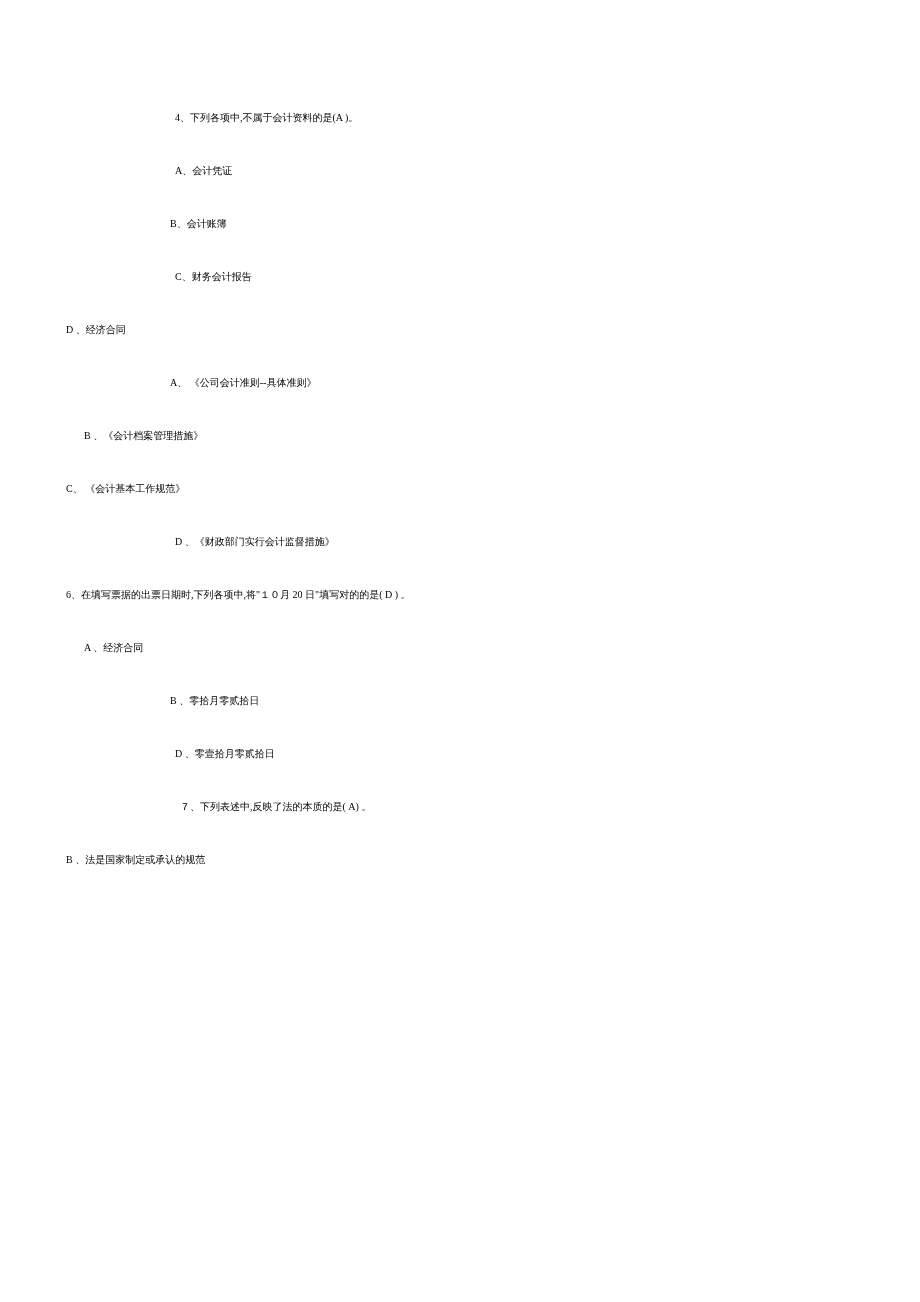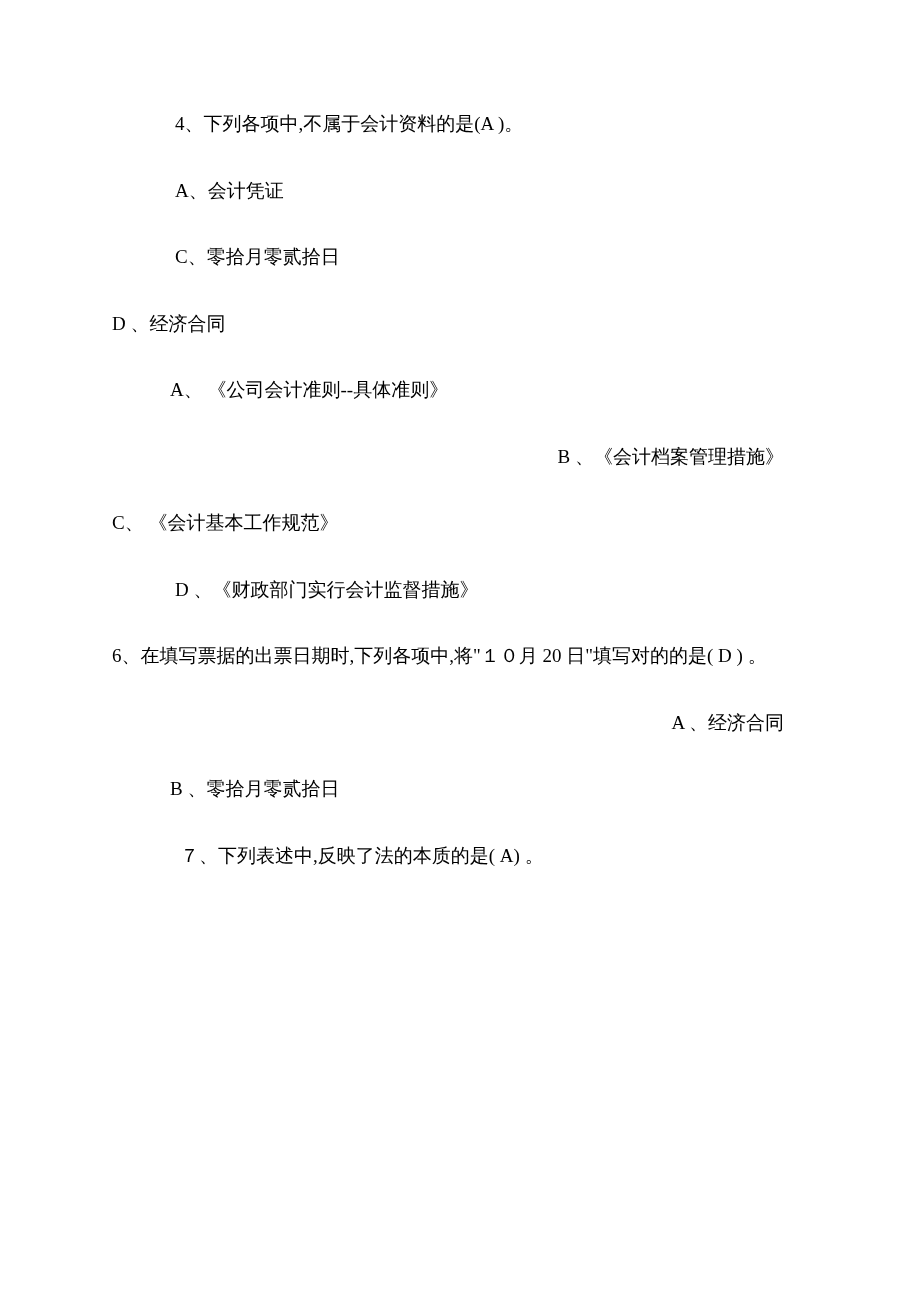--- a/index.html
+++ b/index.html
@@ -15,7 +15,7 @@
     padding: 110px 0 0 0;
     box-sizing: border-box;
     color: #000;
-    font-size: 19px;
+    font-size: 10px;
     line-height: 1.5;
   }
   .line {

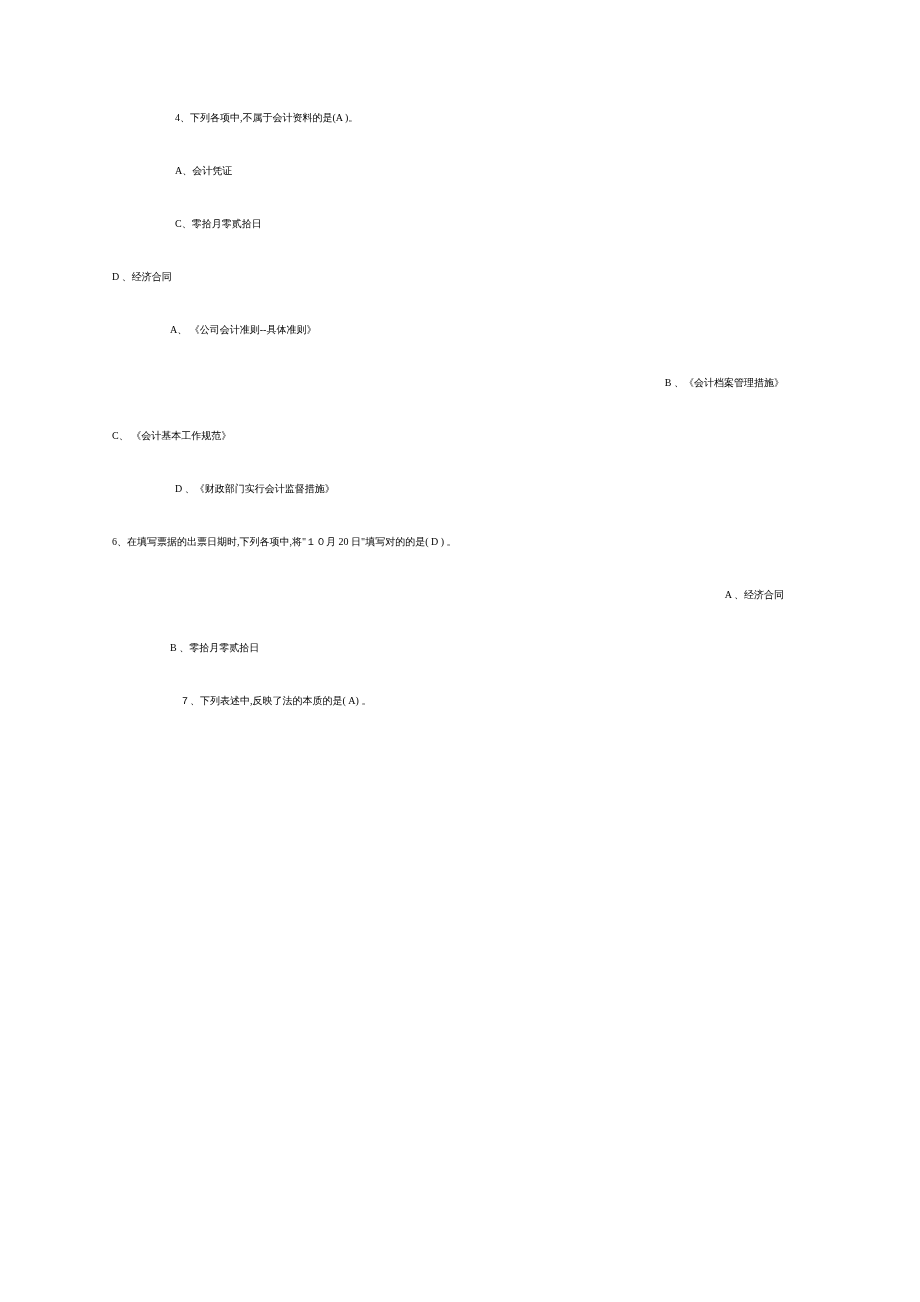--- a/index.html
+++ b/index.html
@@ -34,6 +34,7 @@
 <div class="page">
   <div class="line indent-3">4、下列各项中,不属于会计资料的是(A )。</div>
   <div class="line indent-3">A、会计凭证</div>
+  <div class="line indent-2">B、会计账簿</div>
   <div class="line indent-3">C、零拾月零贰拾日</div>
   <div class="line indent-0">D 、经济合同</div>
   <div class="line indent-2">A、 《公司会计准则--具体准则》</div>

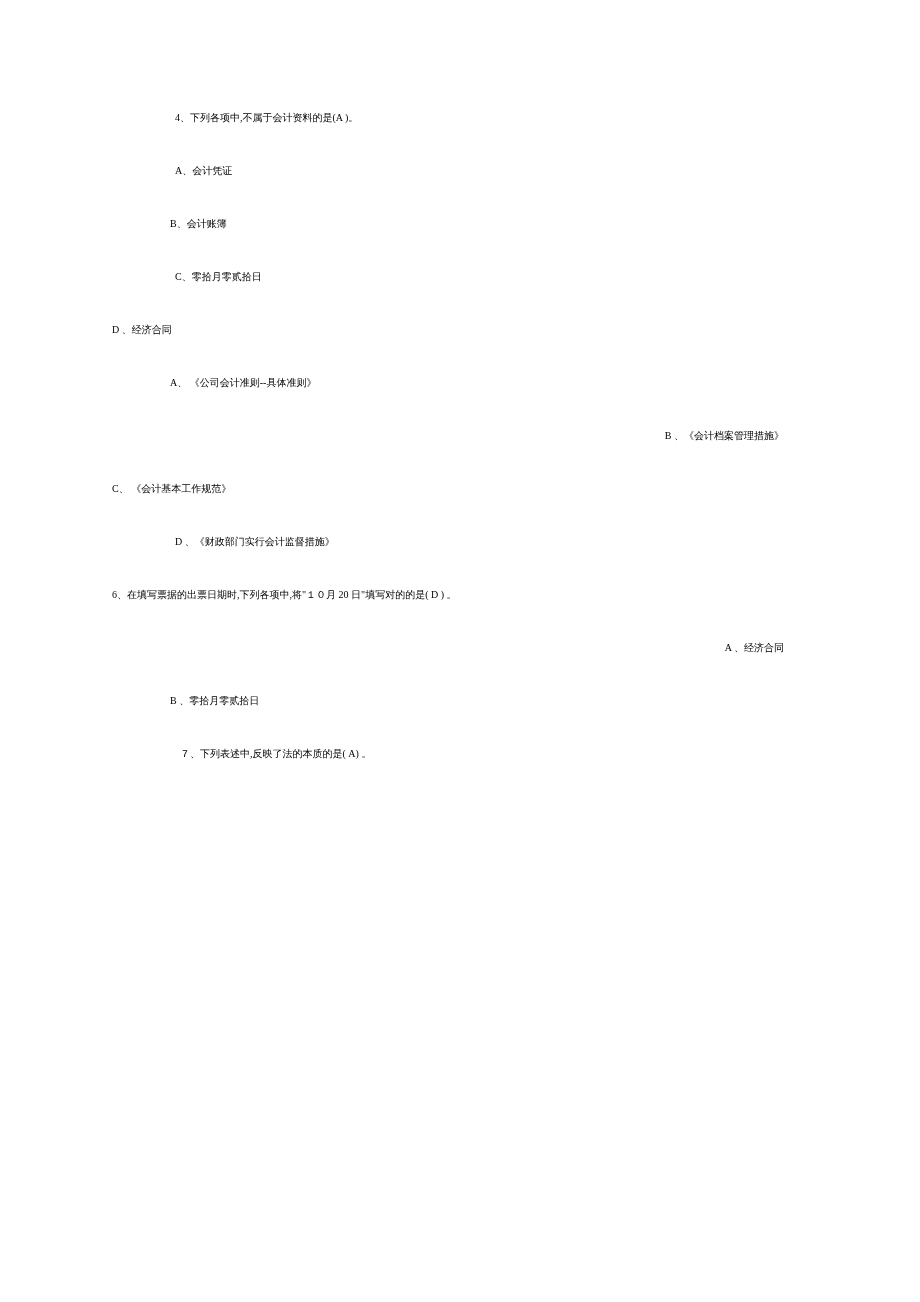--- a/index.html
+++ b/index.html
@@ -35,7 +35,7 @@
   <div class="line indent-3">4、下列各项中,不属于会计资料的是(A )。</div>
   <div class="line indent-3">A、会计凭证</div>
   <div class="line indent-2">B、会计账簿</div>
-  <div class="line indent-3">C、零拾月零贰拾日</div>
+  <div class="line indent-3">C、财务会计报告</div>
   <div class="line indent-0">D 、经济合同</div>
   <div class="line indent-2">A、 《公司会计准则--具体准则》</div>
   <div class="line indent-1">B 、《会计档案管理措施》</div>

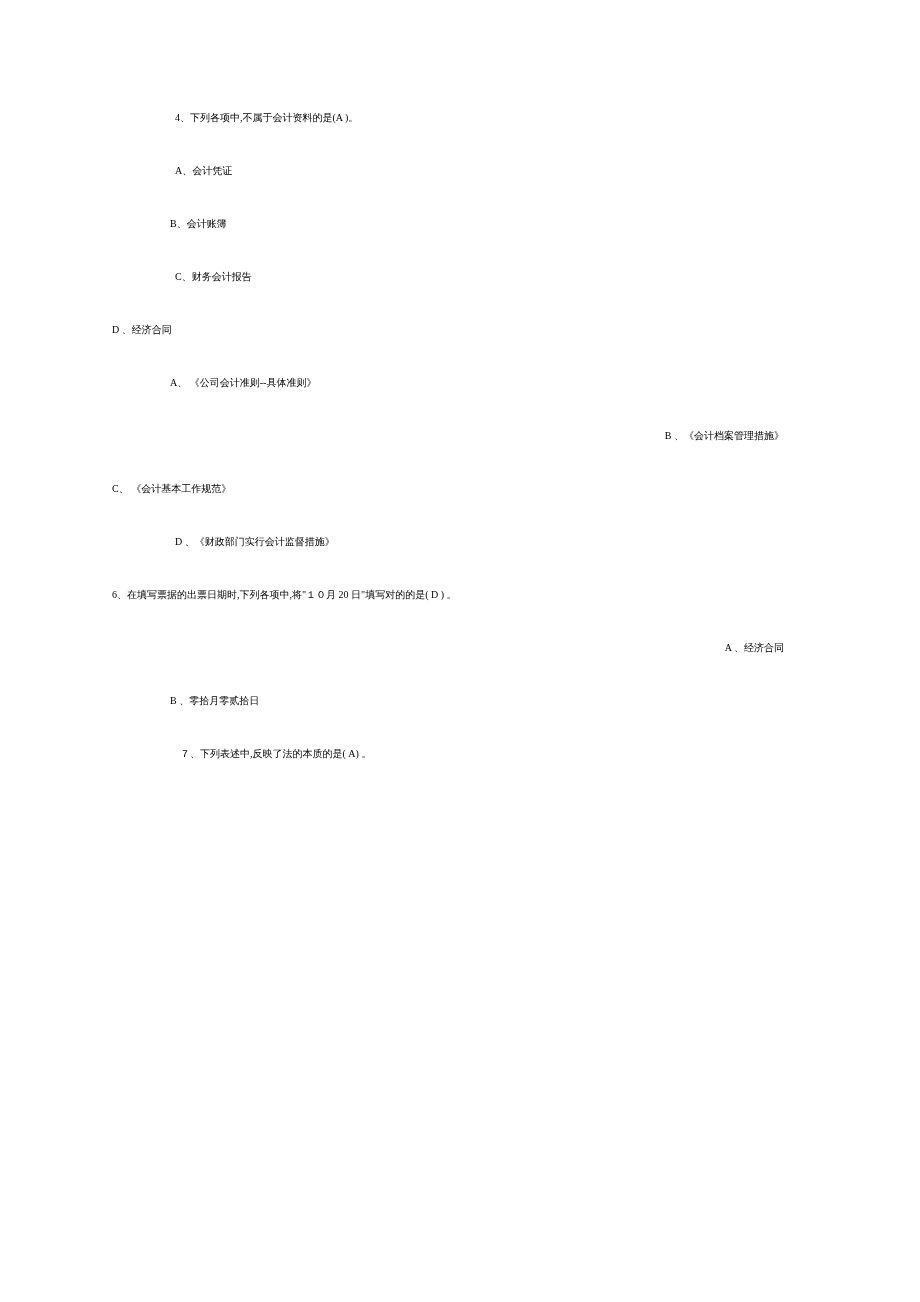--- a/index.html
+++ b/index.html
@@ -22,7 +22,7 @@
     margin-bottom: 38px;
     white-space: nowrap;
   }
-  .indent-0 { padding-left: 112px; }
+  .indent-0 { padding-left: 66px; }
   .indent-1 { padding-left: 84px; text-align: right; }
   .indent-2 { padding-left: 170px; }
   .indent-3 { padding-left: 175px; }

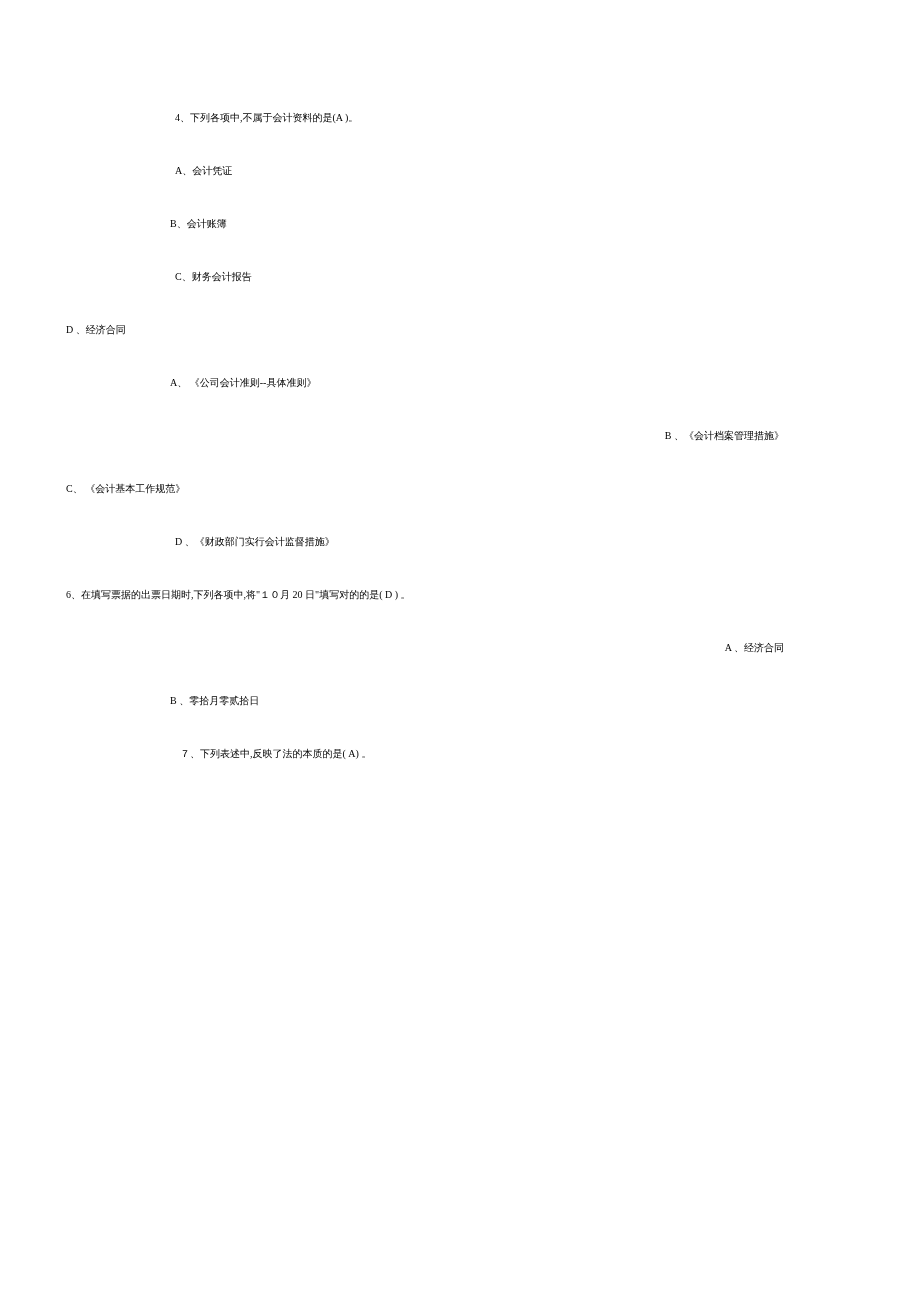--- a/index.html
+++ b/index.html
@@ -23,7 +23,7 @@
     white-space: nowrap;
   }
   .indent-0 { padding-left: 66px; }
-  .indent-1 { padding-left: 84px; text-align: right; }
+  .indent-1 { padding-left: 84px; }
   .indent-2 { padding-left: 170px; }
   .indent-3 { padding-left: 175px; }
   .indent-4 { padding-left: 180px; margin-top: 13px; }

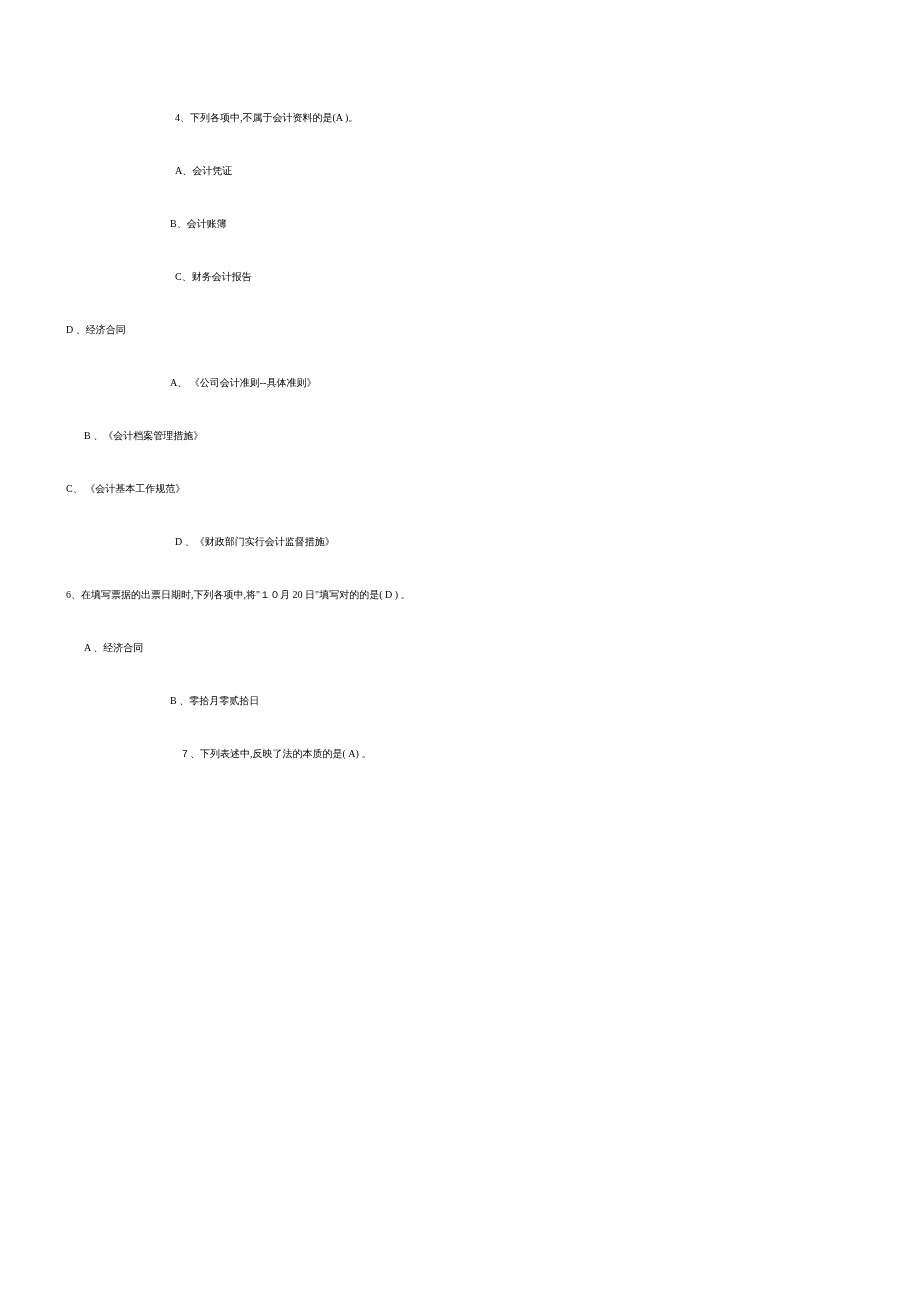--- a/index.html
+++ b/index.html
@@ -44,6 +44,7 @@
   <div class="line indent-0">6、在填写票据的出票日期时,下列各项中,将"１０月 20 日"填写对的的是(   D ) 。</div>
   <div class="line indent-1">A 、经济合同</div>
   <div class="line indent-2">B 、零拾月零贰拾日</div>
+  <div class="line indent-3">D 、零壹拾月零贰拾日</div>
   <div class="line indent-4">７、下列表述中,反映了法的本质的是(  A) 。</div>
 </div>
 

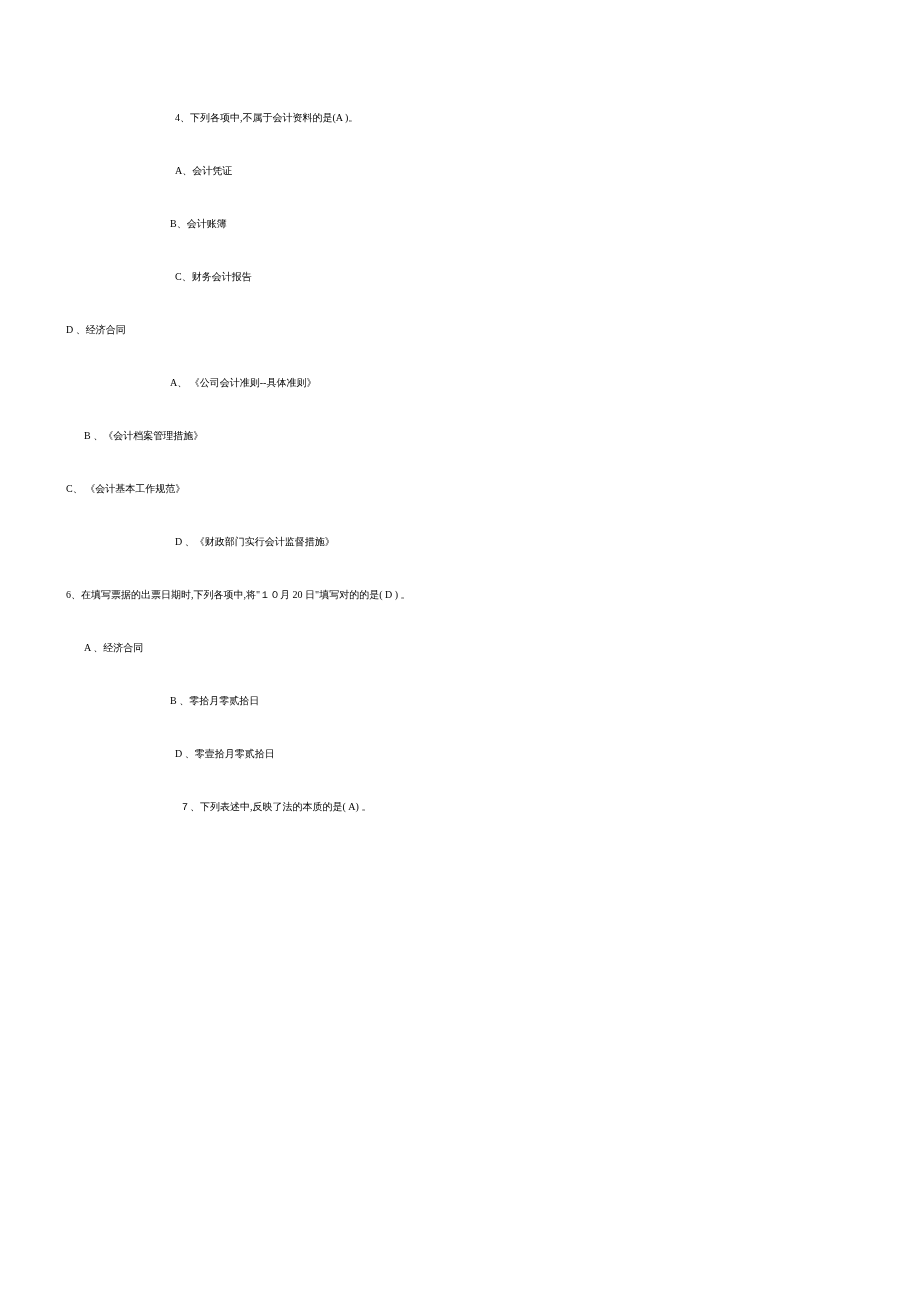--- a/index.html
+++ b/index.html
@@ -46,6 +46,7 @@
   <div class="line indent-2">B 、零拾月零贰拾日</div>
   <div class="line indent-3">D 、零壹拾月零贰拾日</div>
   <div class="line indent-4">７、下列表述中,反映了法的本质的是(  A) 。</div>
+  <div class="line indent-0">B 、法是国家制定或承认的规范</div>
 </div>
 
 </body></html>

